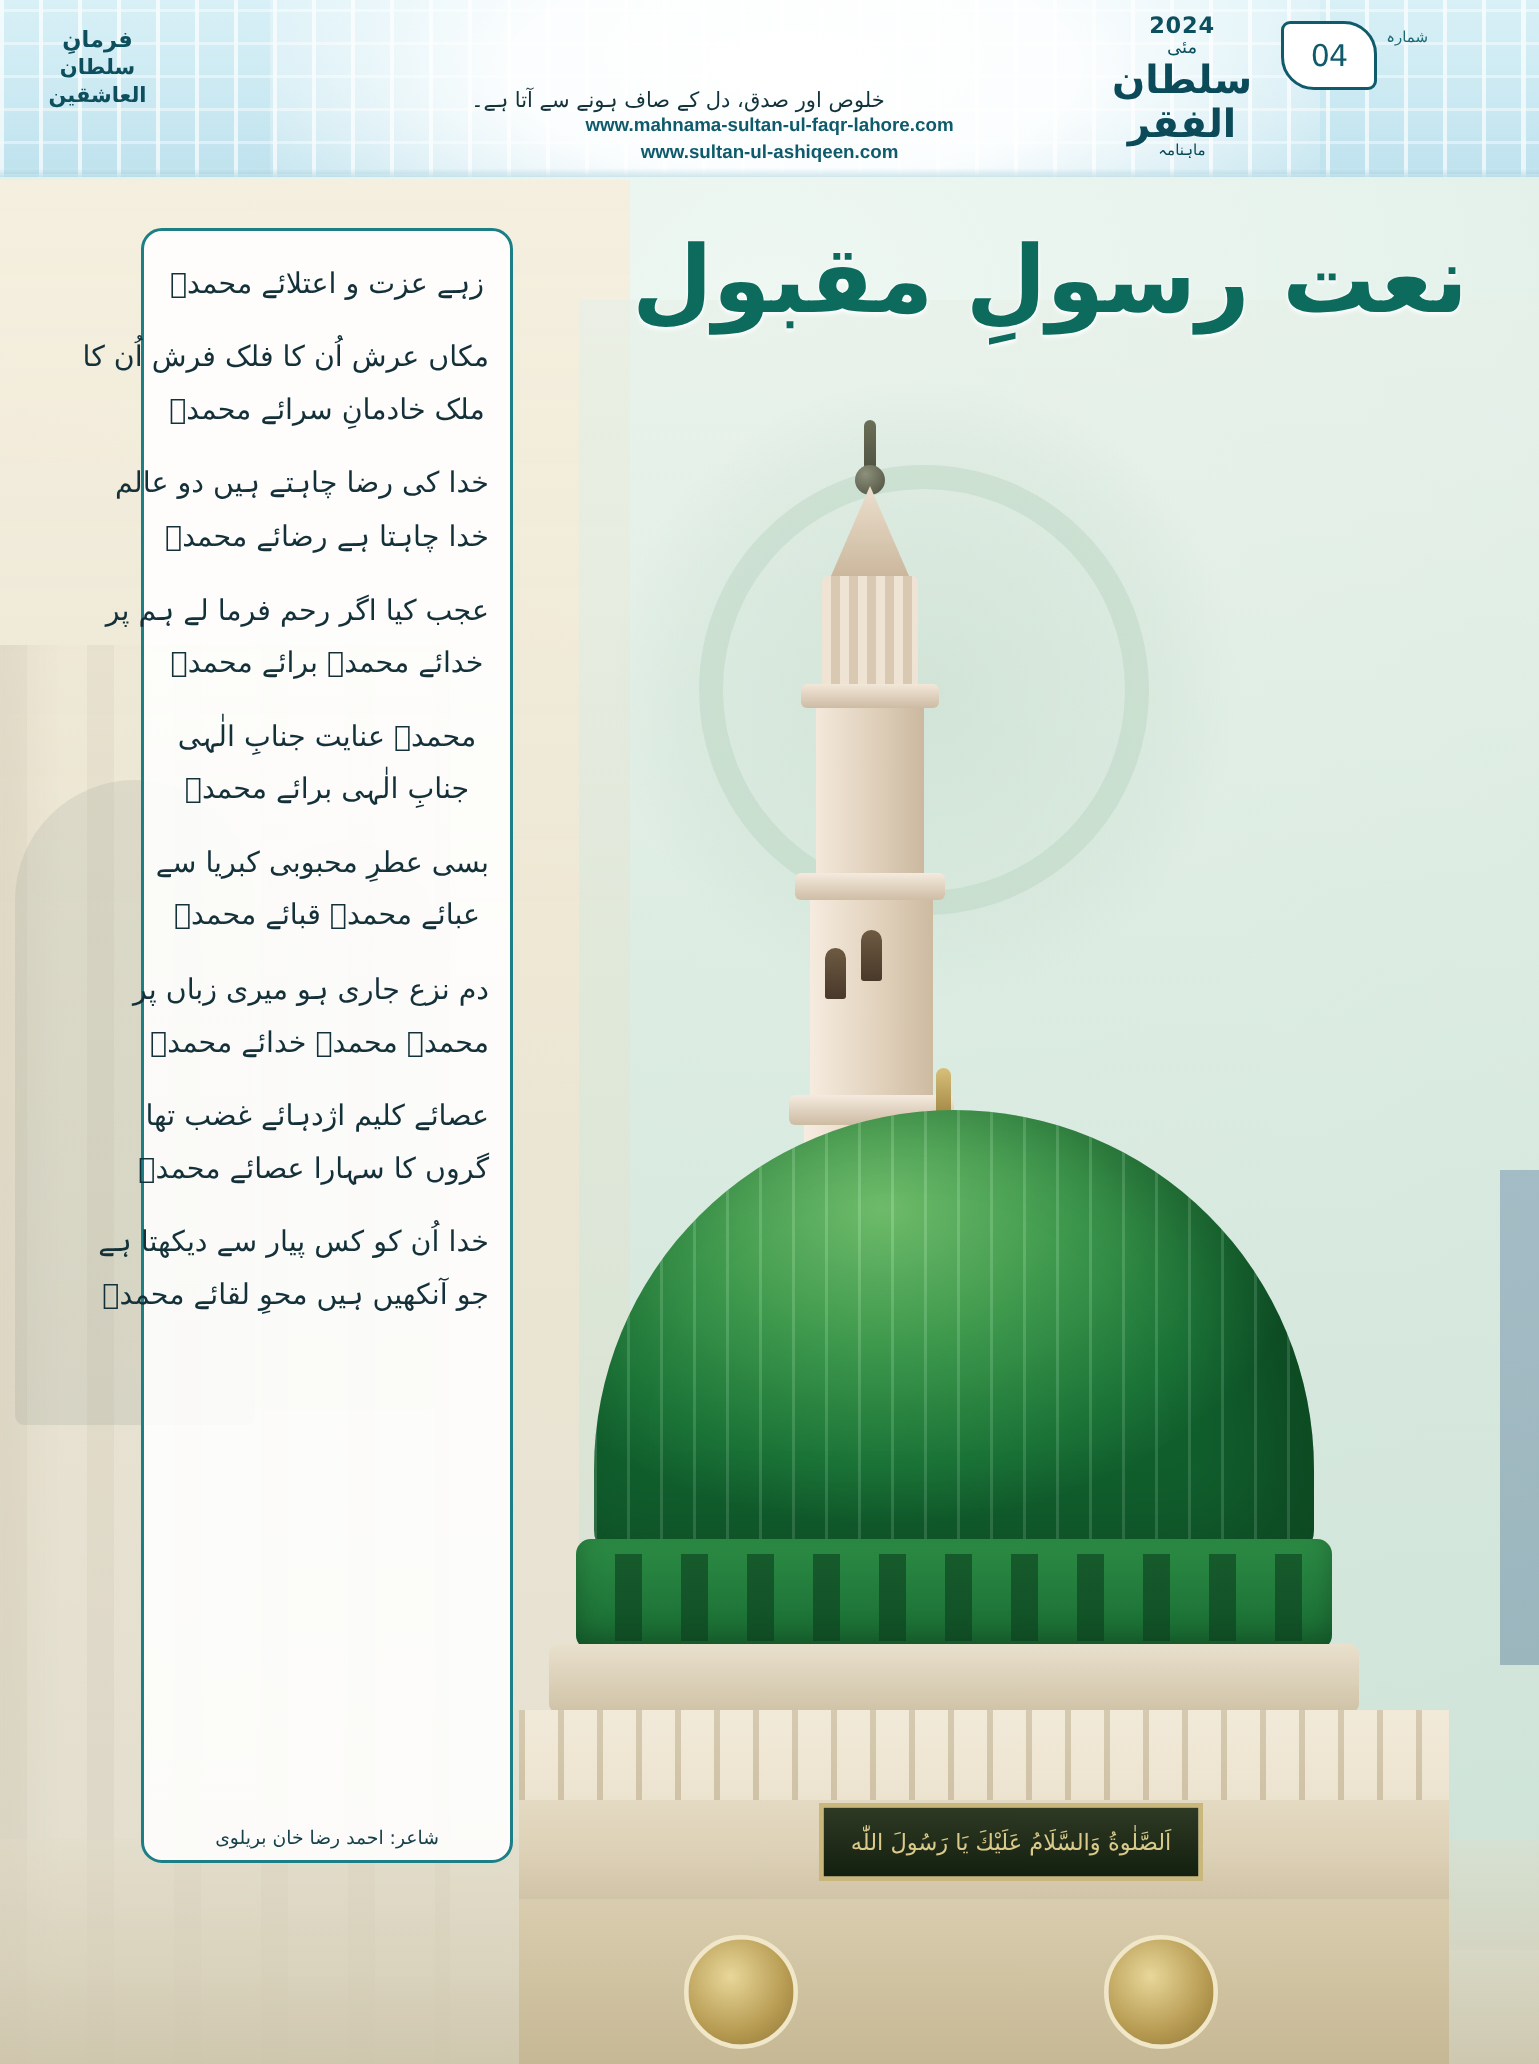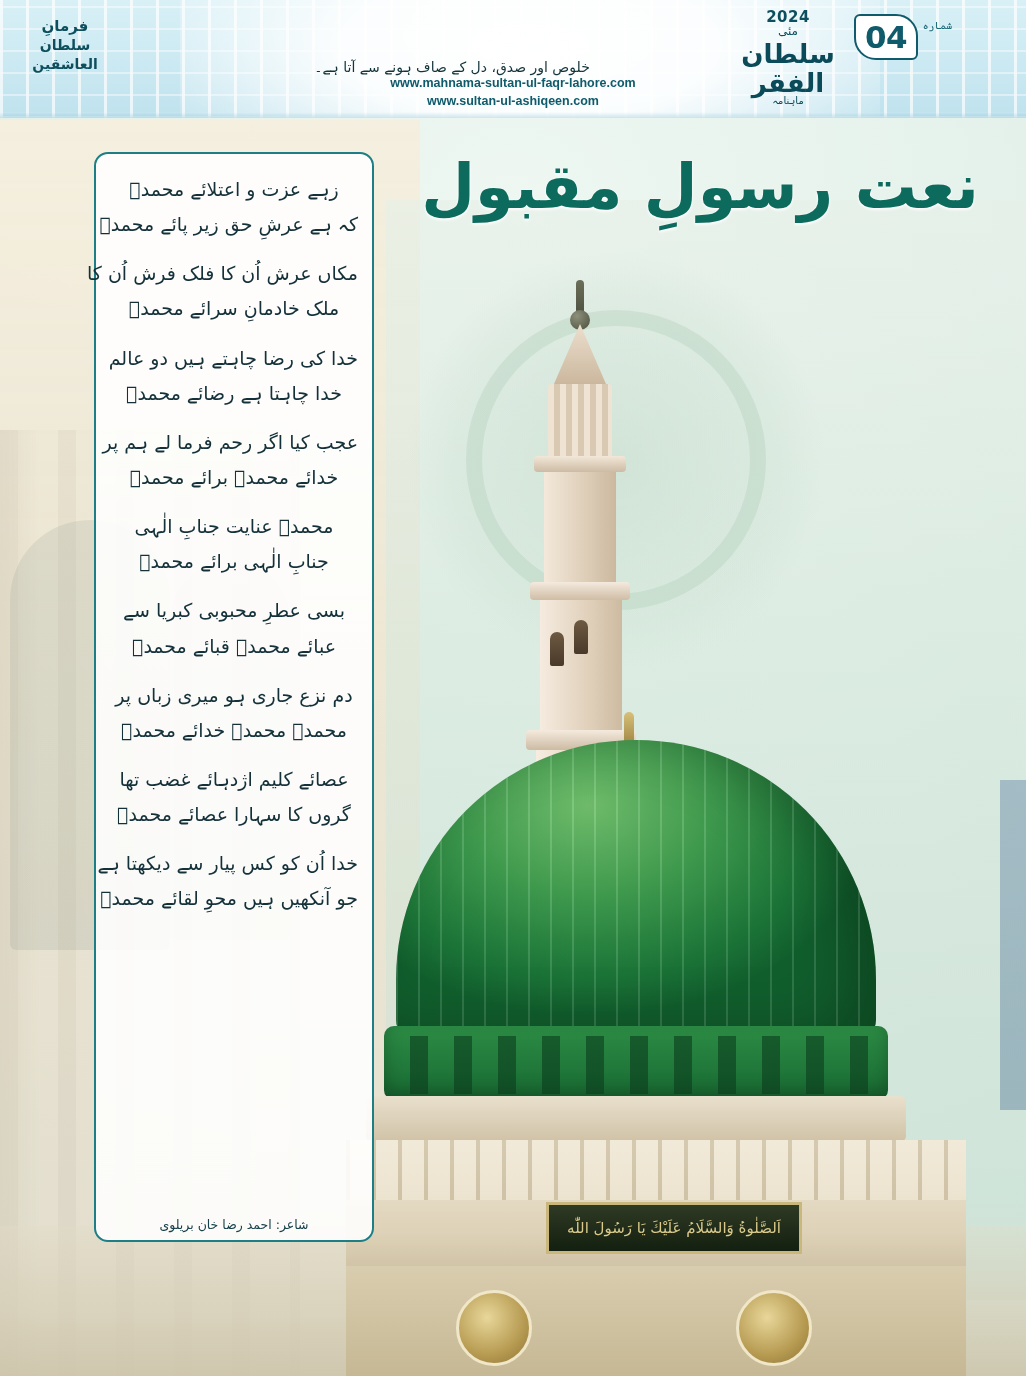--- a/index.html
+++ b/index.html
@@ -132,8 +132,8 @@
   }
   .issue-badge-num {
     position: relative;
-    font-size: 31px;
-    font-weight: bold;
+    font-size: 20px;
+    font-weight: normal;
     color: #0f5b6b;
     letter-spacing: -0.5px;
   }

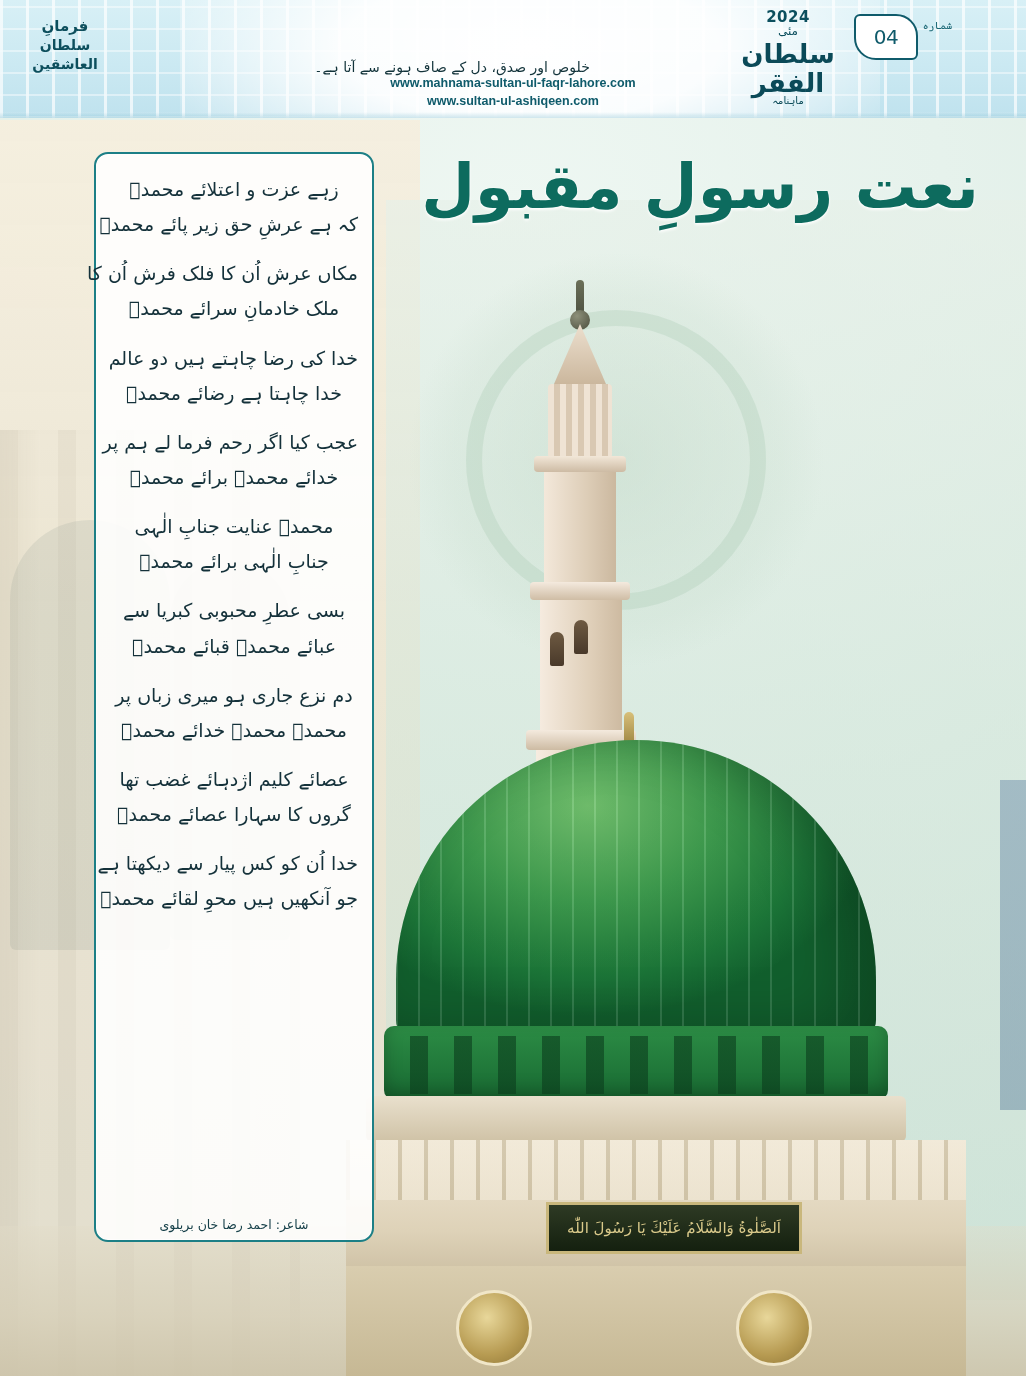--- a/index.html
+++ b/index.html
@@ -145,7 +145,6 @@
     line-height: 1.25;
     text-align: right;
     width: 60px;
-    font-family: Liberation Serif, serif;
   }
 
   .masthead {

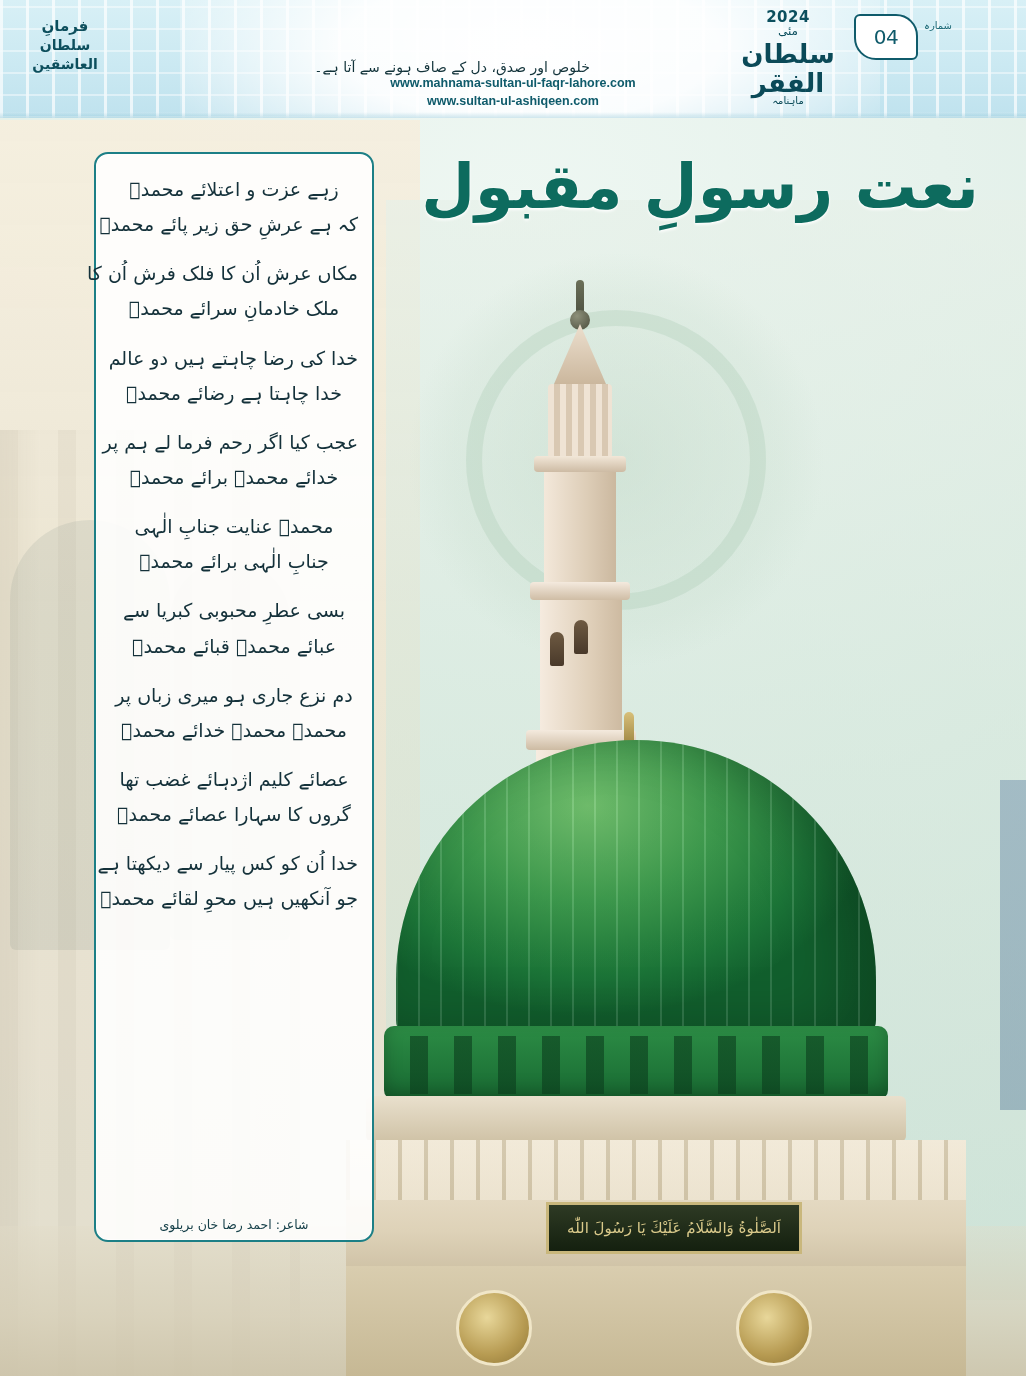--- a/index.html
+++ b/index.html
@@ -230,7 +230,7 @@
   .poem-box {
     position: absolute;
     left: 94px; top: 152px;
-    width: 280px;
+    width: 248px;
     height: 1090px;
     background: rgba(255,255,255,0.88);
     border: 2px solid #1c7f86;

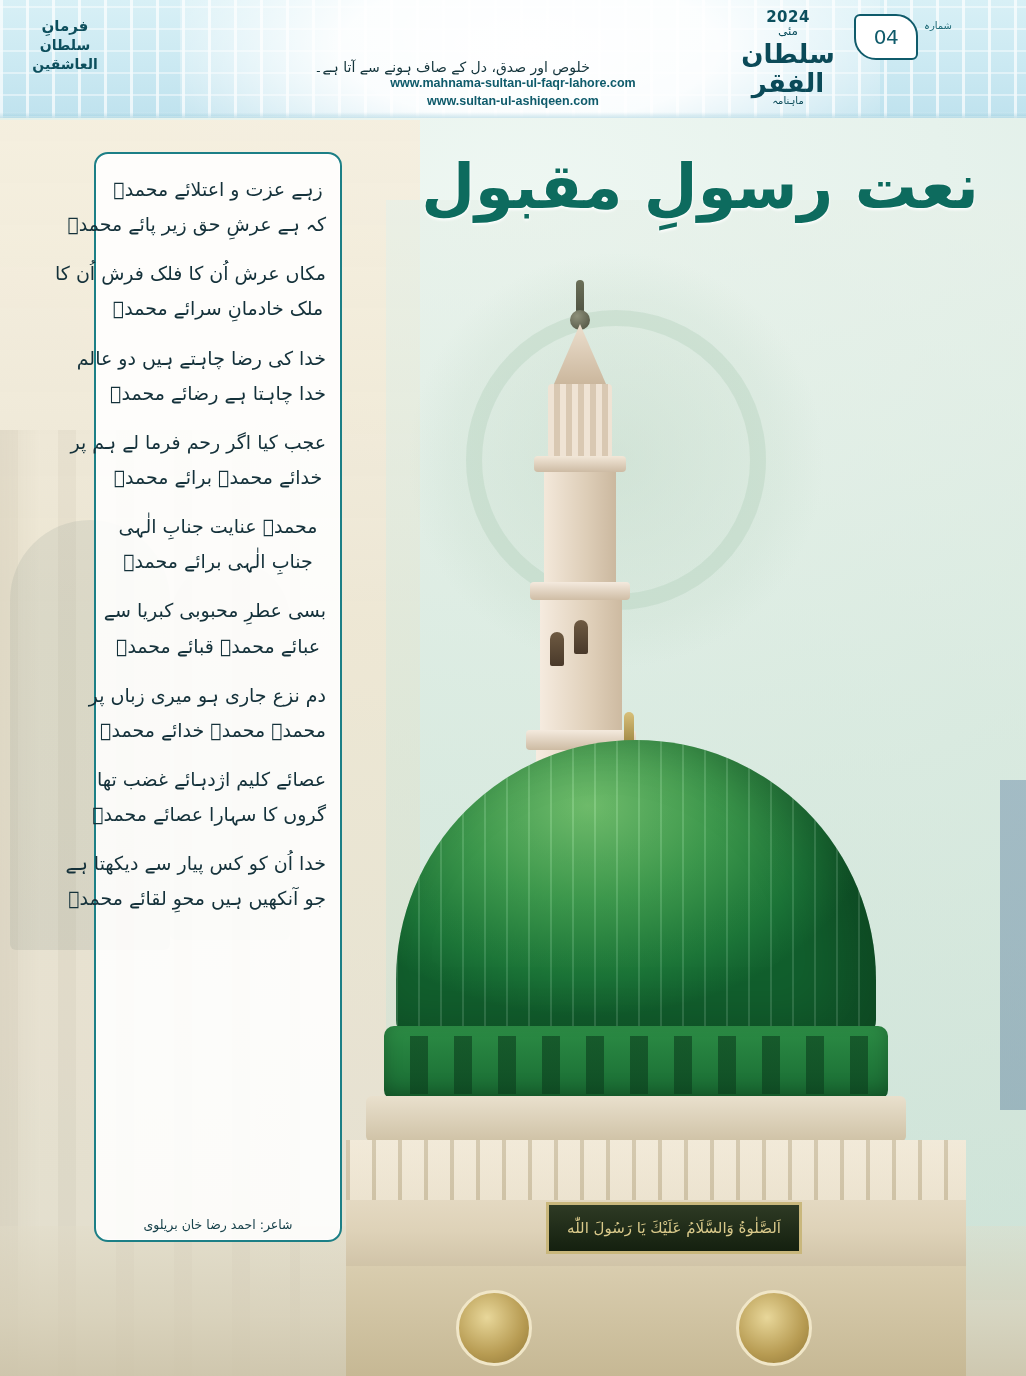--- a/index.html
+++ b/index.html
@@ -538,7 +538,6 @@
   <div class="poem-box">
     <div class="stanza">
       <div class="verse">زہے عزت و اعتلائے محمدؐ</div>
-      <div class="verse">کہ ہے عرشِ حق زیر پائے محمدؐ</div>
     </div>
     <div class="stanza">
       <div class="verse">مکاں عرش اُن کا فلک فرش اُن کا</div>

